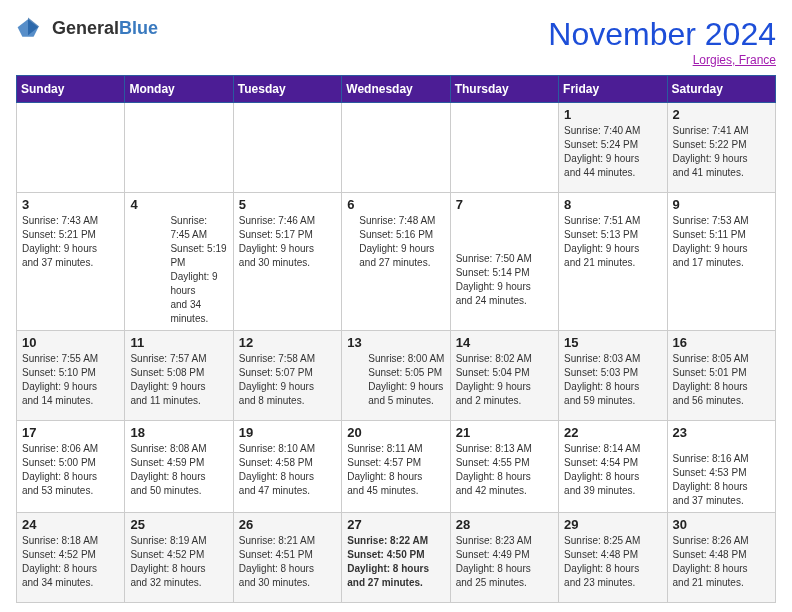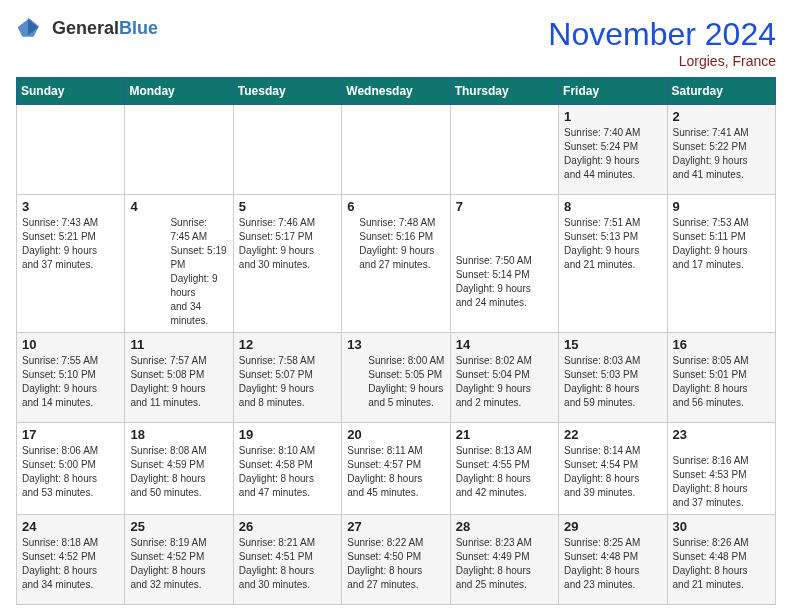--- a/index.html
+++ b/index.html
@@ -44,8 +44,9 @@
       color: #1d4ed8;
     }
     .location {
-      font-size: 14px;
-      color: #7f1d1d;
+      font-size: 12px;
+      color: #a21caf;
+      text-decoration: underline;
     }
     table {
       width: 100%;

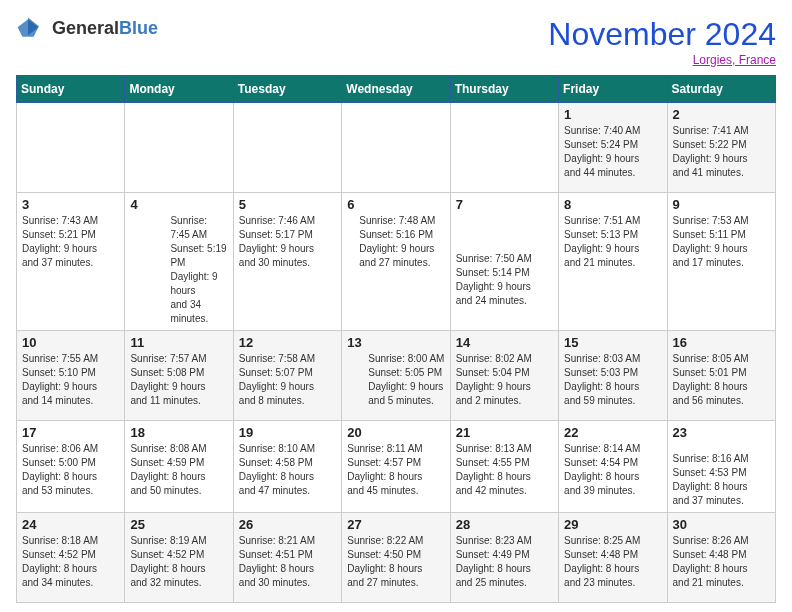--- a/index.html
+++ b/index.html
@@ -54,7 +54,7 @@
       table-layout: fixed;
     }
     thead th {
-      background-color: #0f766e;
+      background-color: #4c1d95;
       color: #fff;
       font-size: 12px;
       font-weight: bold;

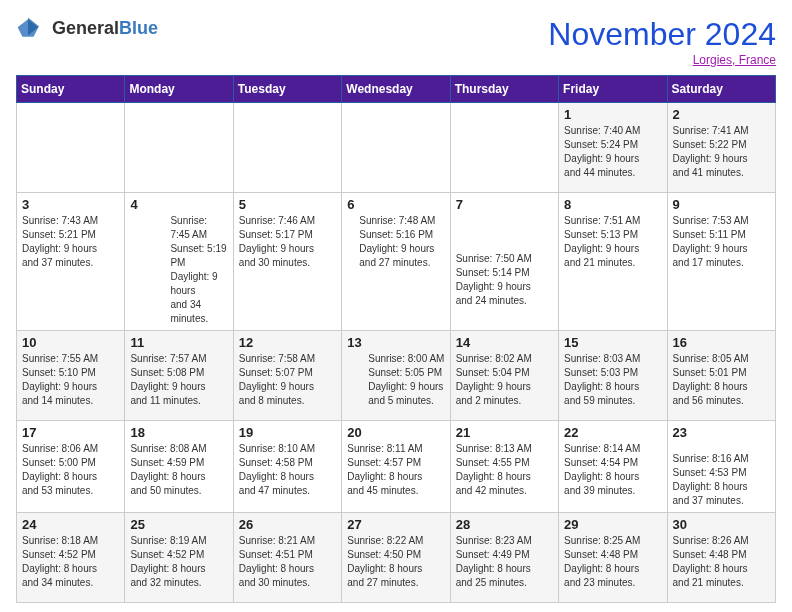--- a/index.html
+++ b/index.html
@@ -319,7 +319,7 @@
         </td>
         <td>
           <span class="day-num">27</span>
-          <div class="day-info" style="white-space: pre-line;">Sunrise: 8:22 AM
+          <div class="day-info" style="white-space: pre-line; font-weight: bold;">Sunrise: 8:22 AM
 Sunset: 4:50 PM
 Daylight: 8 hours
 and 27 minutes.</div>

